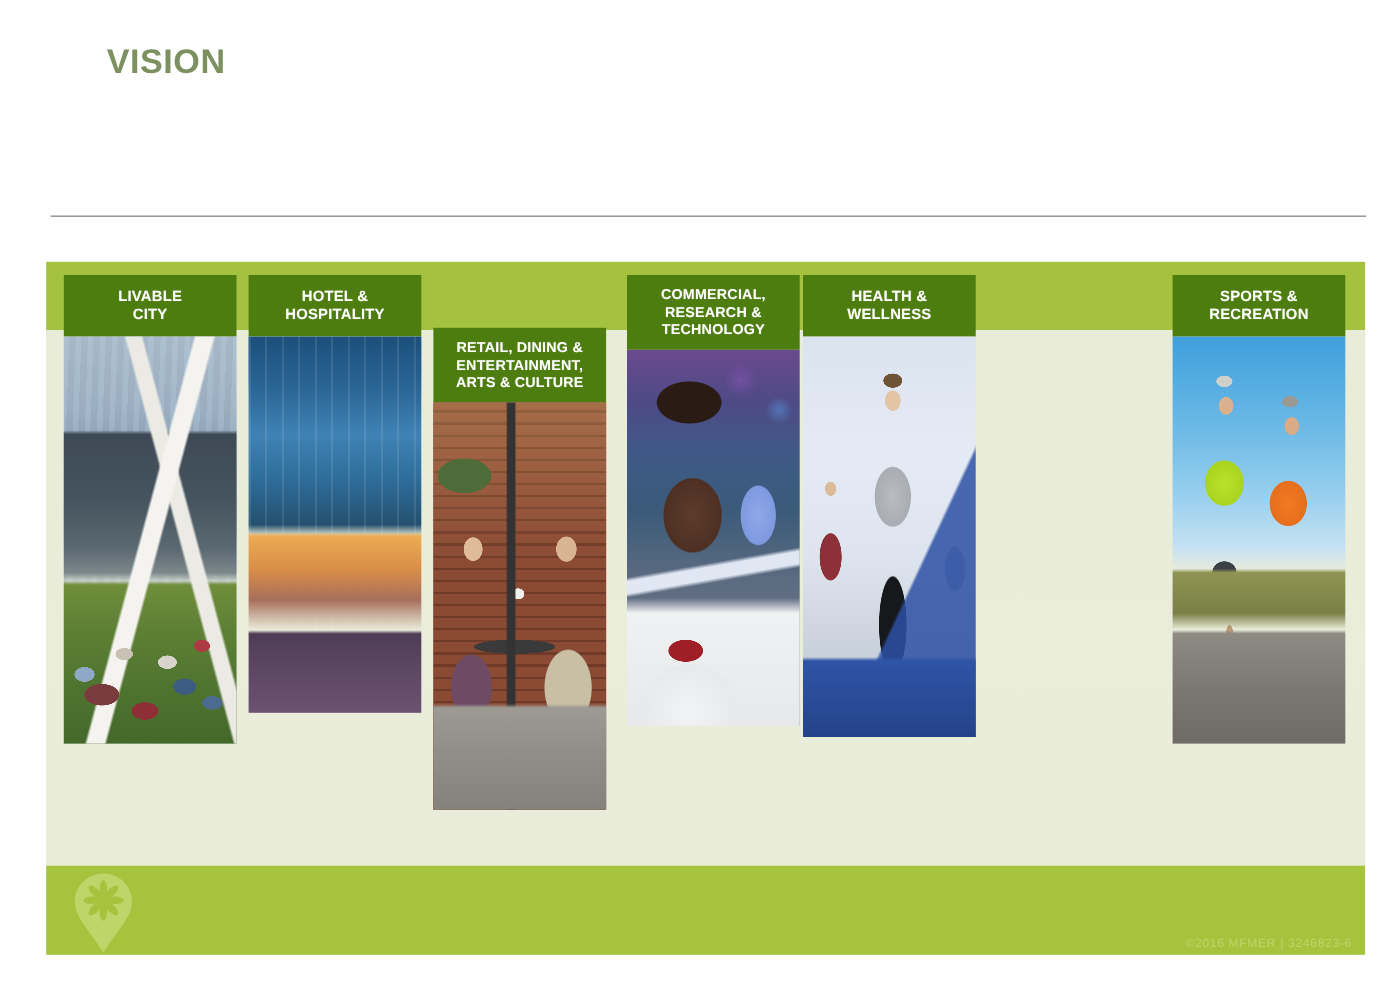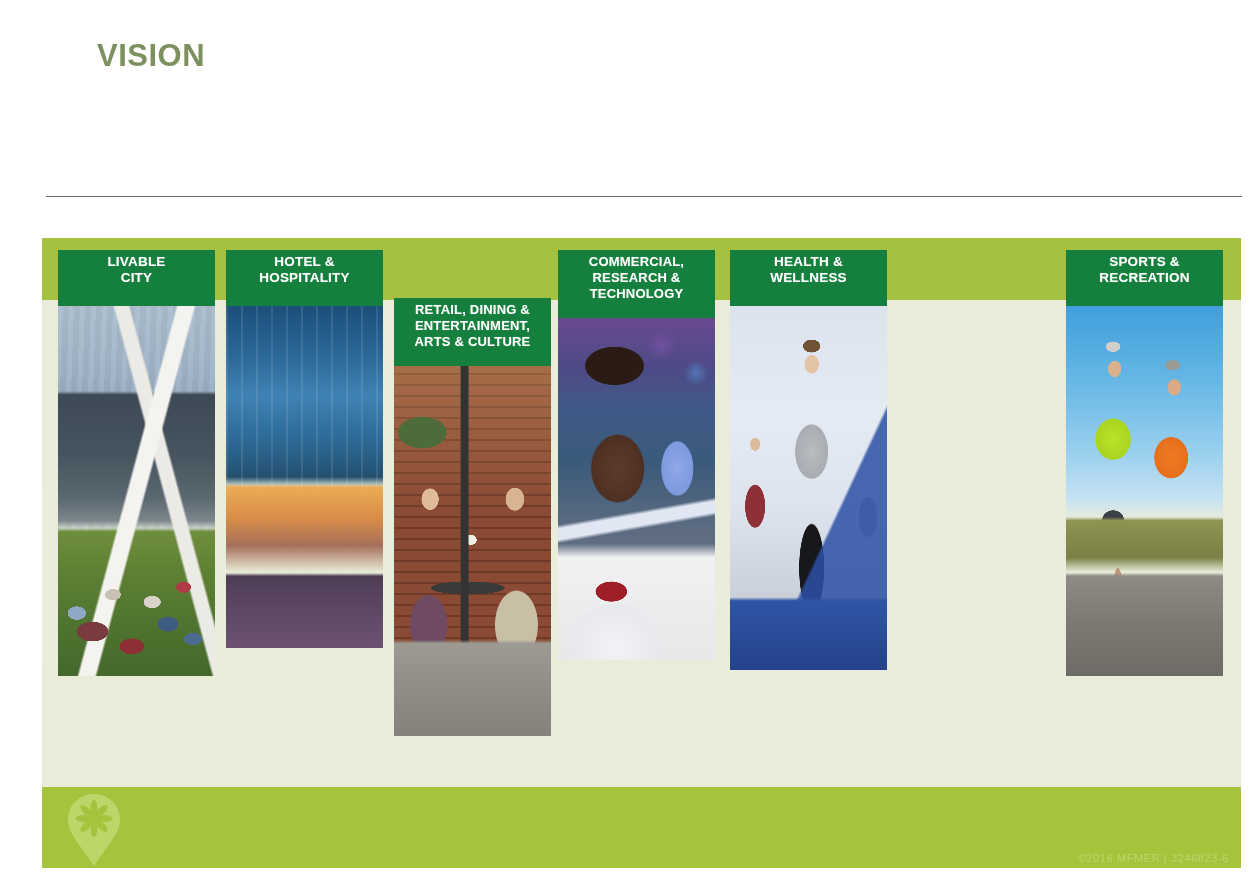--- a/index.html
+++ b/index.html
@@ -90,7 +90,7 @@
   }
 
   .col-header {
-    background: #15803d;
+    background: #4d7c0f;
     color: #ffffff;
     text-align: center;
     font-family: "Liberation Sans", sans-serif;
@@ -99,6 +99,7 @@
     line-height: 16px;
     letter-spacing: 0.2px;
     display: flex;
+    align-items: center;
     justify-content: center;
     padding: 4px 3px;
     height: 56px;

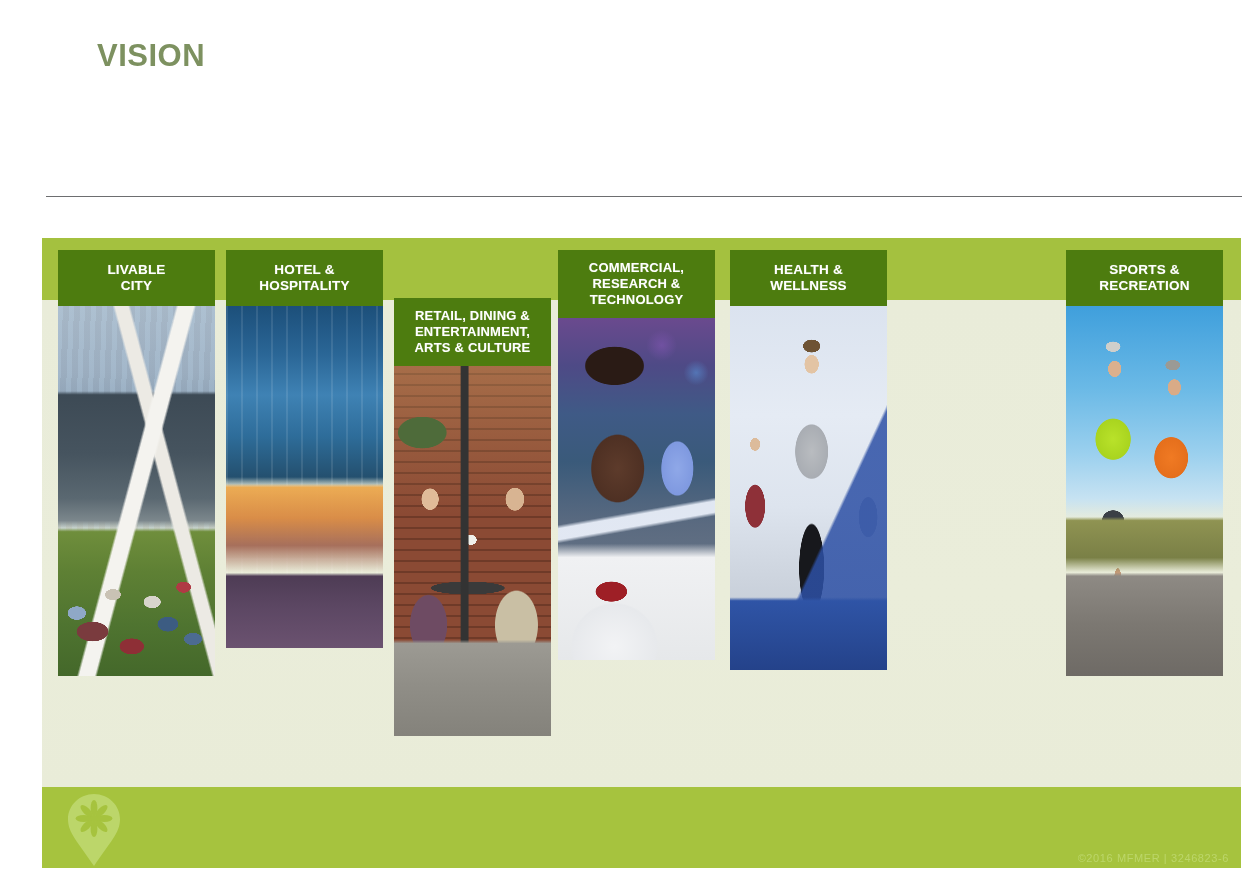--- a/index.html
+++ b/index.html
@@ -382,7 +382,7 @@
       <div class="col-photo photo-retail" style="height:370px;"></div>
     </div>
 
-    <div class="col" style="left:516px; width:157px;">
+    <div class="col" style="left:528px; width:157px;">
       <div class="col-header" style="height:68px; font-size:13px;">
         <span>
           <span>COMMERCIAL,</span><br>

